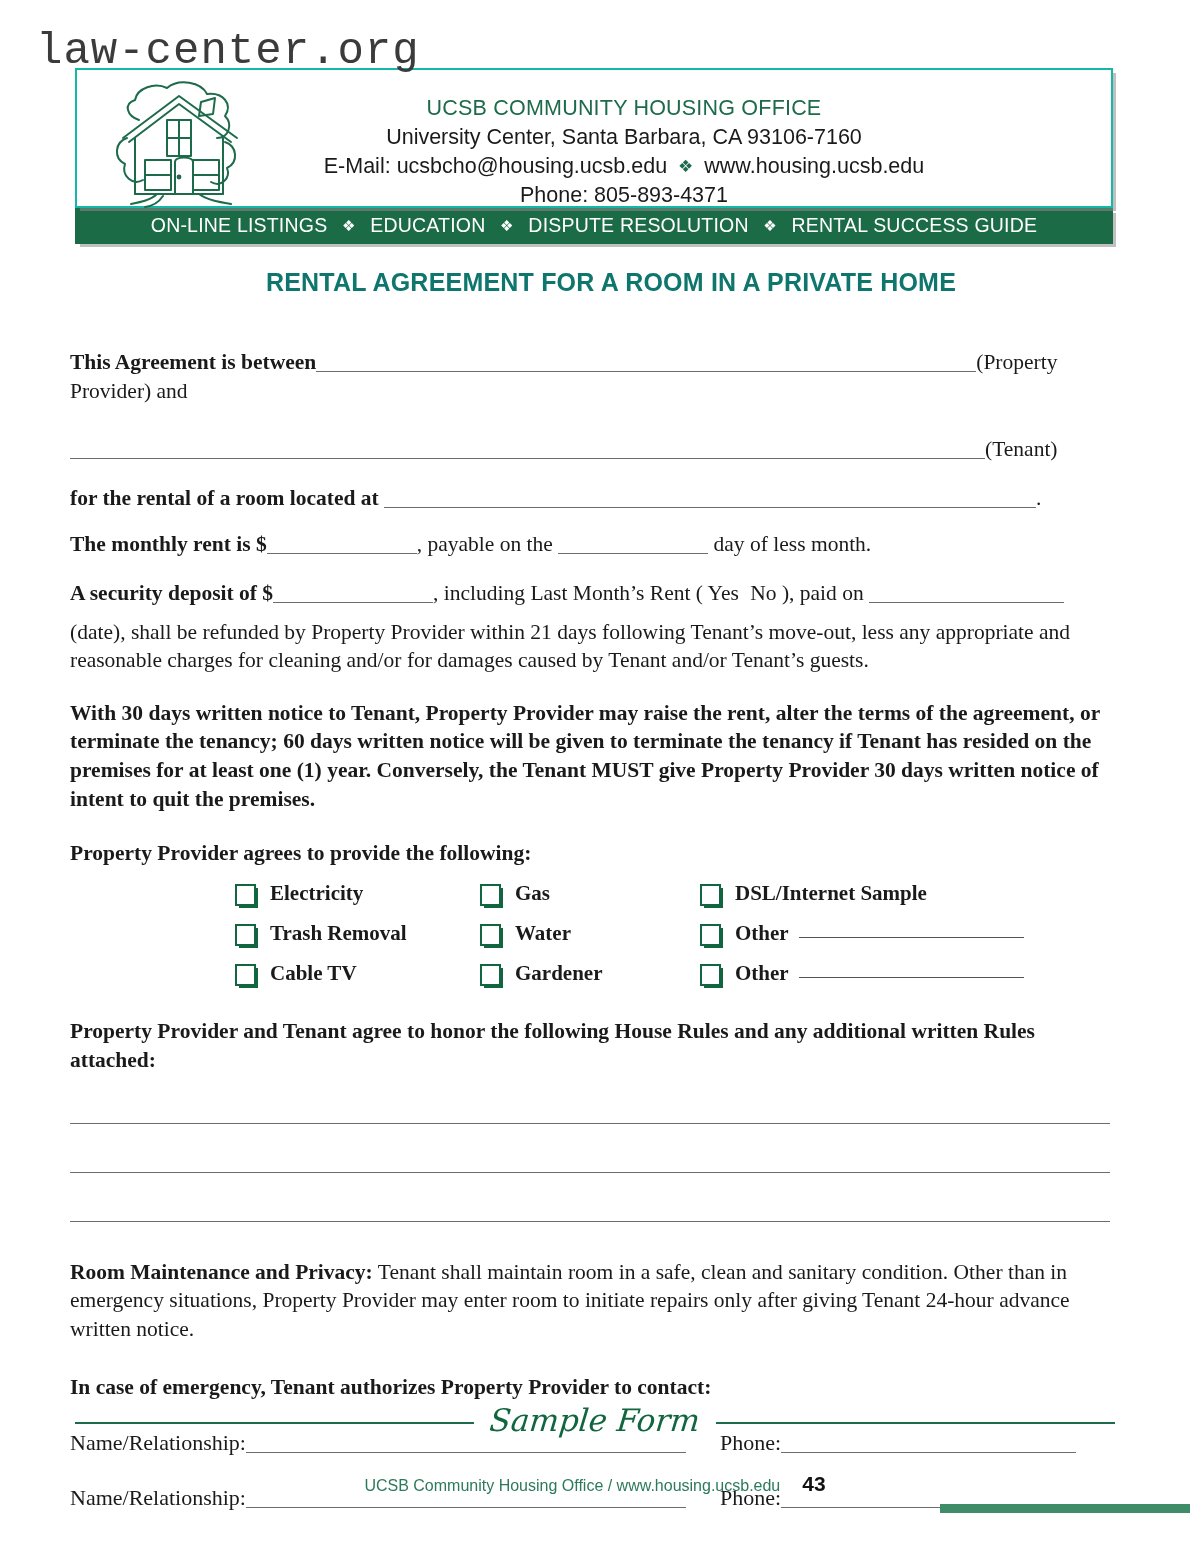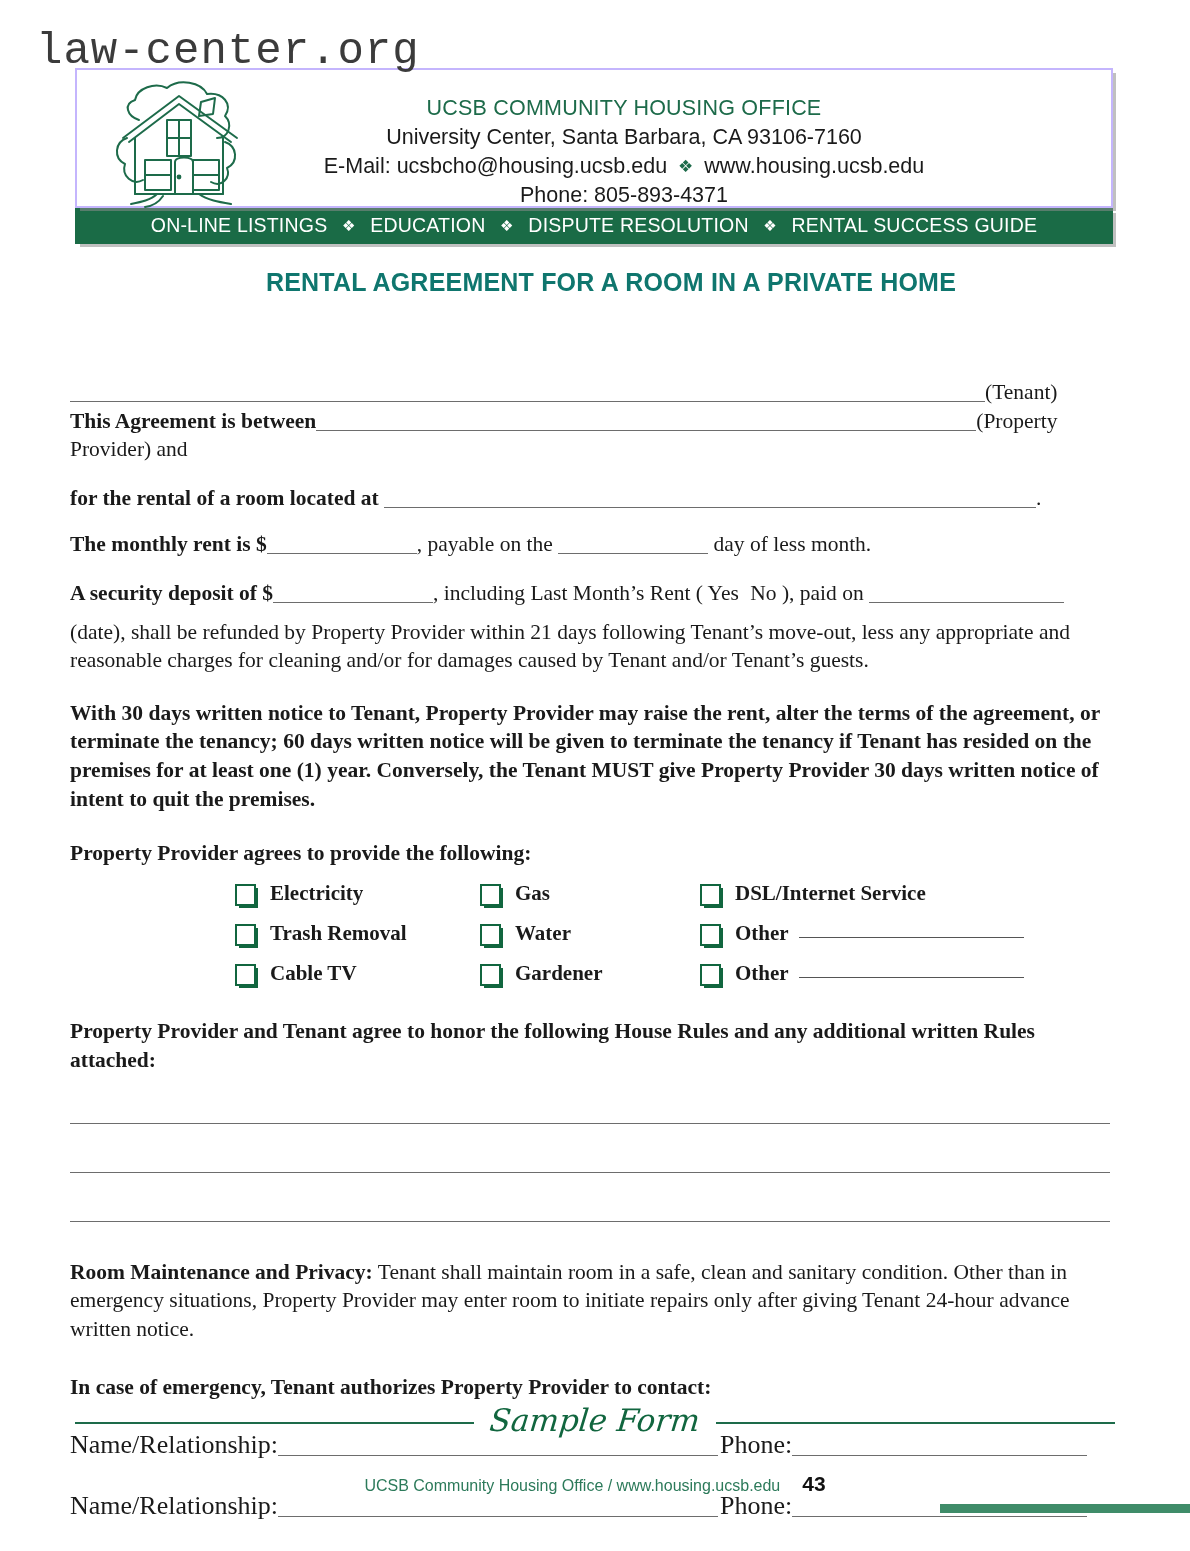--- a/index.html
+++ b/index.html
@@ -37,7 +37,7 @@
     width: 1038px;
   }
   .header-box {
-    border: 2px solid #c4b5fd;
+    border: 2px solid #14b8a6;
     background: #ffffff;
     box-shadow: 4px 4px 0 -1px rgba(140,140,140,0.55);
     padding: 10px 0 8px 0;

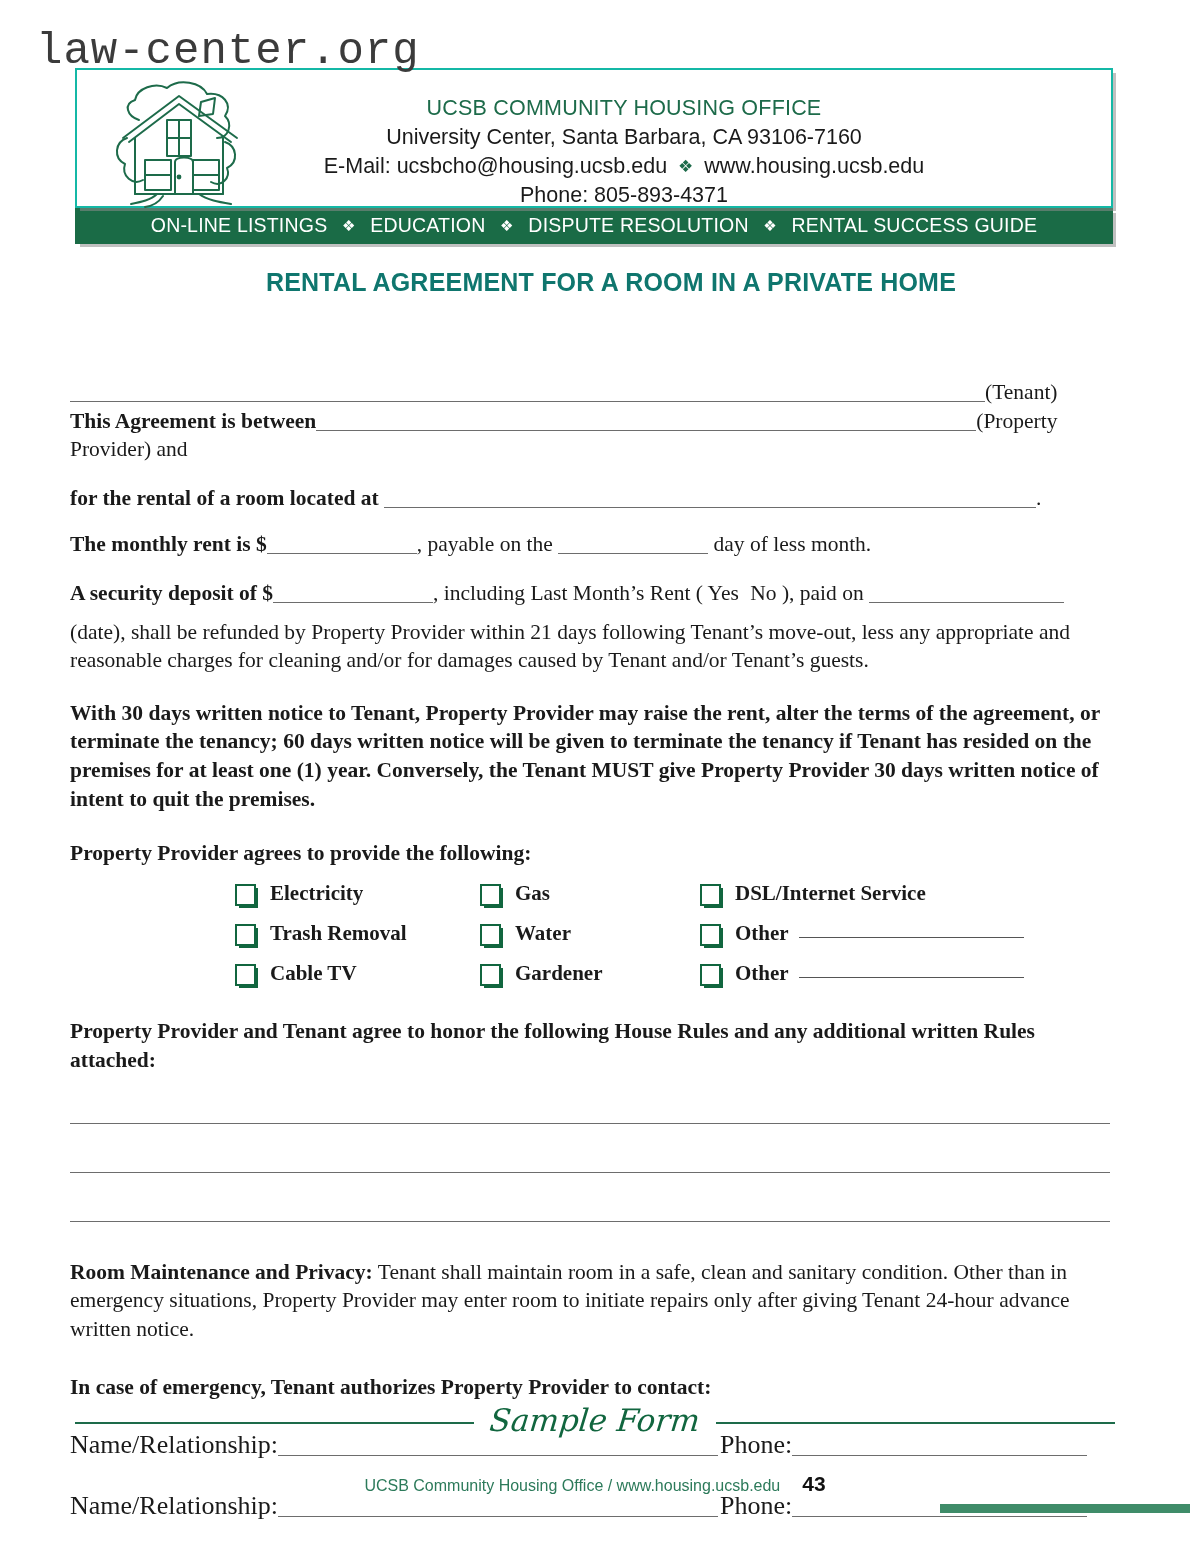--- a/index.html
+++ b/index.html
@@ -313,12 +313,12 @@
 
 <div class="body">
 
+  <div class="row">
+    <span class="b">This Agreement is between</span><span class="fill fill-xl"></span><span>(Property Provider) and</span>
+  </div>
+
   <div class="row" style="margin-top:30px;">
     <span class="fill fill-tenant"></span><span>(Tenant)</span>
-  </div>
-
-  <div class="row">
-    <span class="b">This Agreement is between</span><span class="fill fill-xl"></span><span>(Property Provider) and</span>
   </div>
 
   <div class="para" style="margin-top:20px;">

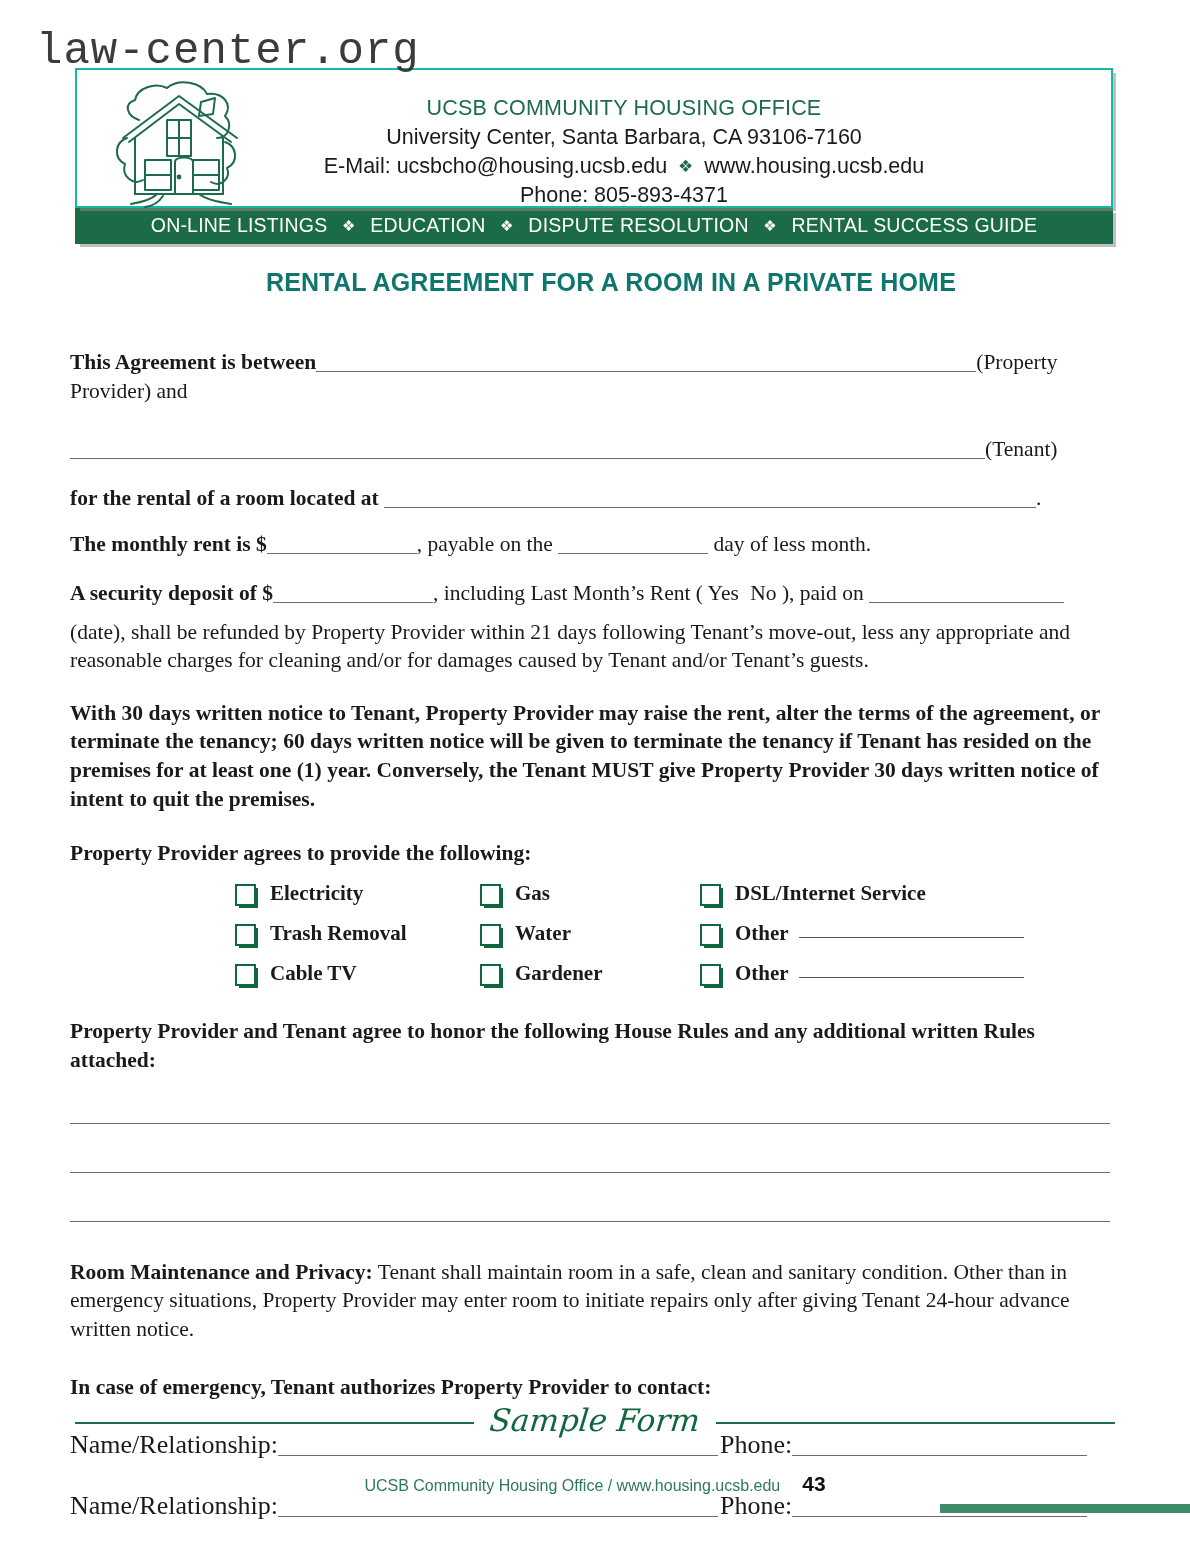--- a/index.html
+++ b/index.html
@@ -357,7 +357,7 @@
       </div>
       <div class="cb-cell c3">
         <span class="checkbox"></span>
-        <span class="cb-label">DSL/Internet Service</span>
+        <span class="cb-label">DSL/Internet Sample</span>
       </div>
     </div>
 

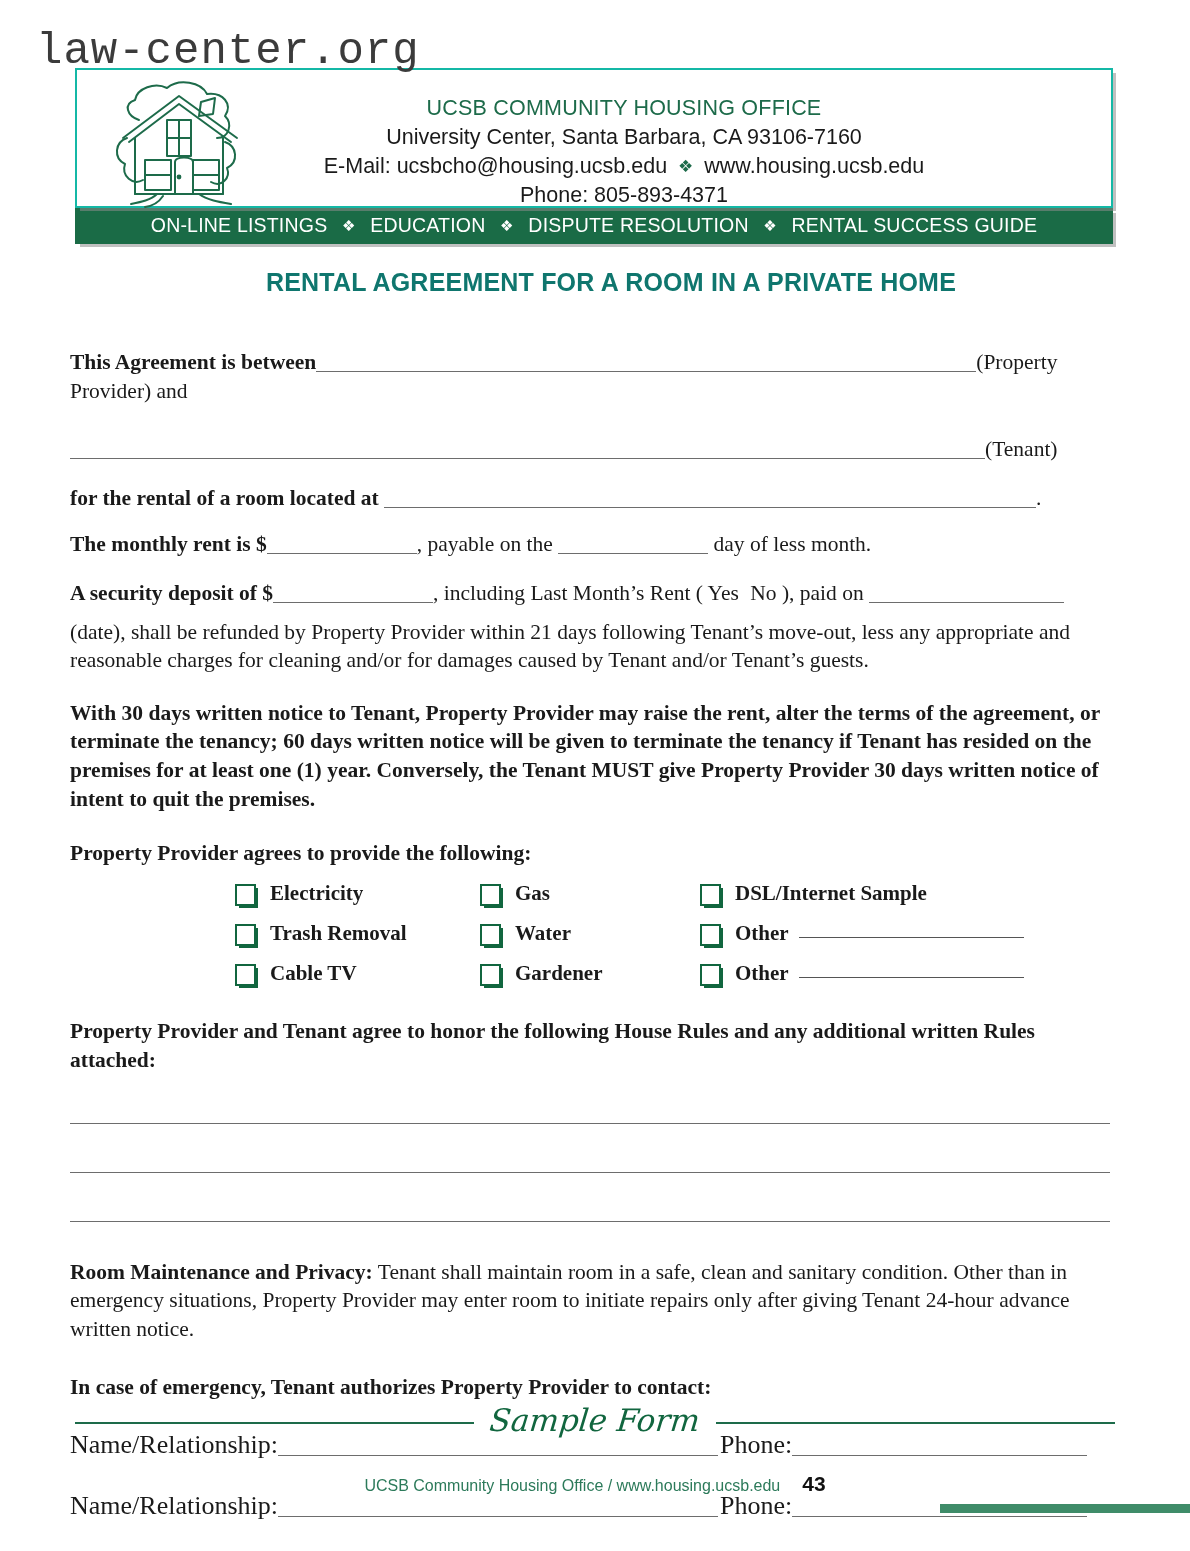--- a/index.html
+++ b/index.html
@@ -177,7 +177,7 @@
     display: flex;
     align-items: baseline;
     margin-top: 26px;
-    font-size: 26px;
+    font-size: 22px;
   }
   .contact-name { width: 650px; }
   .cl-name { width: 440px; }

